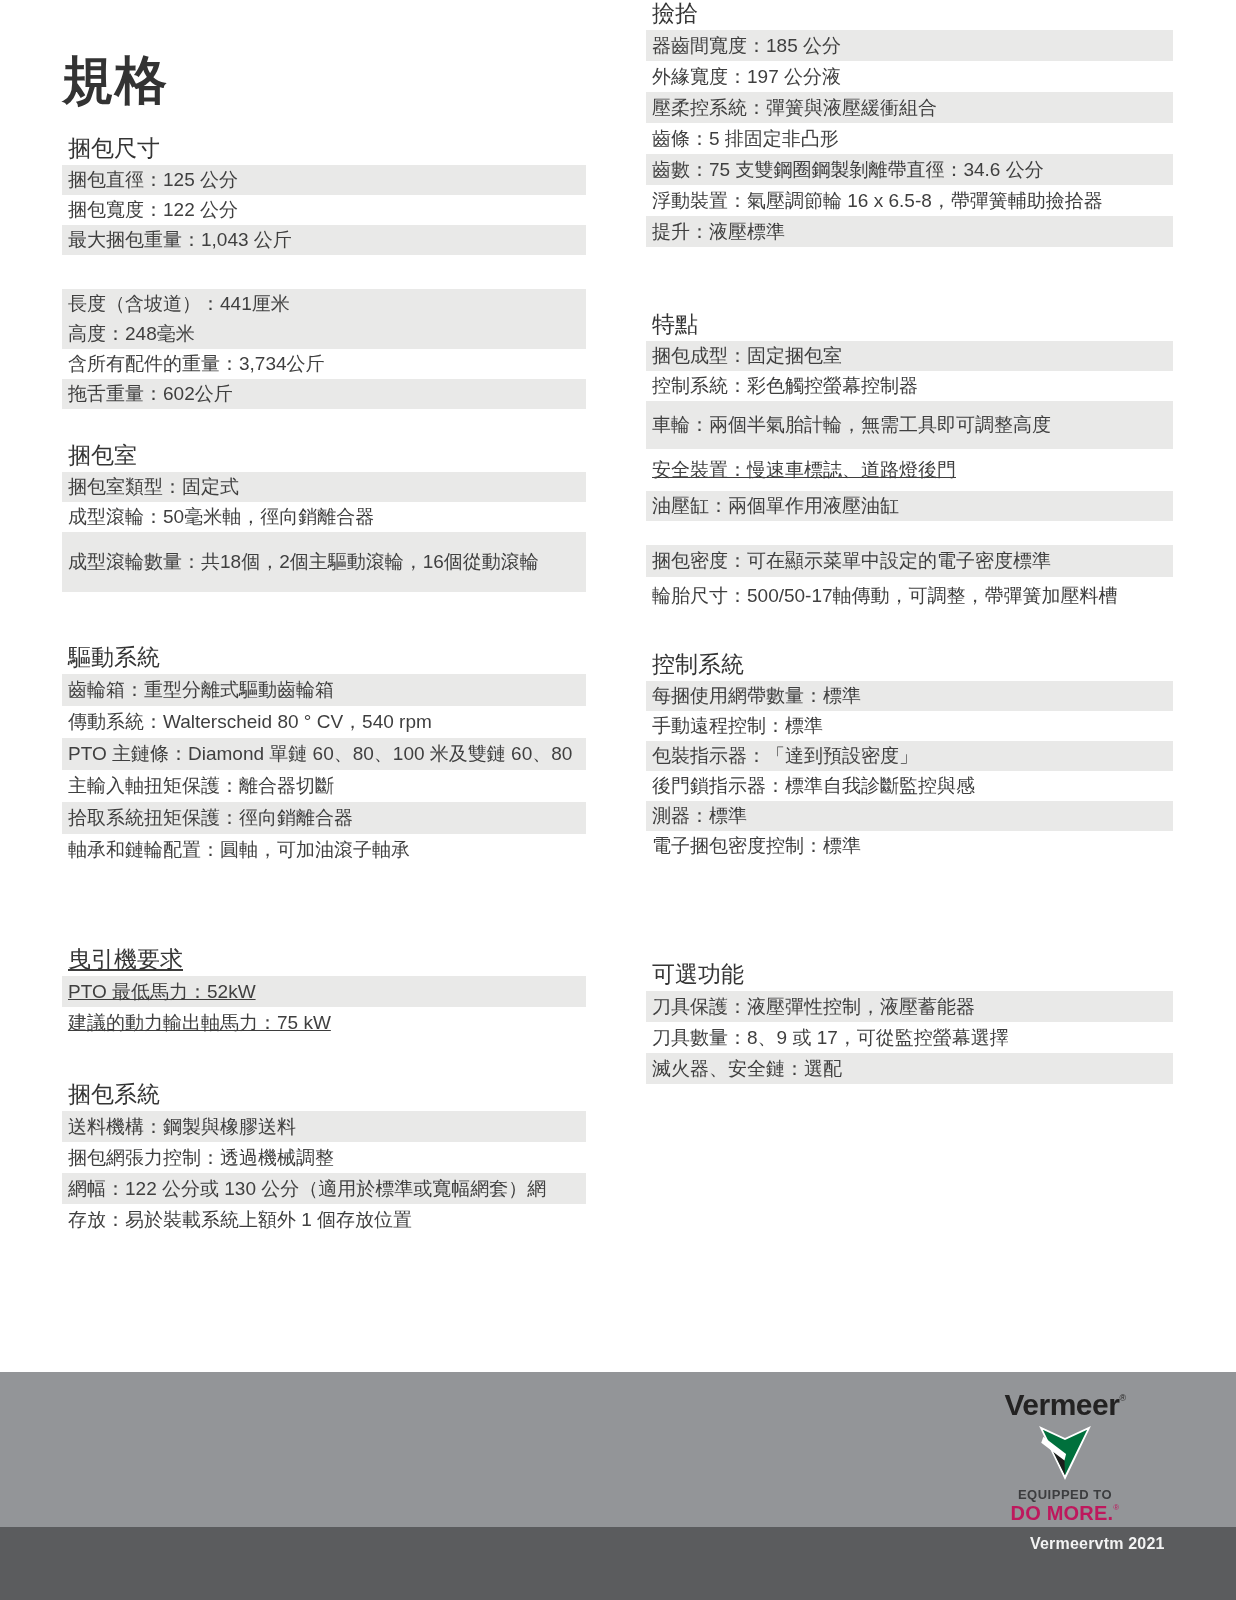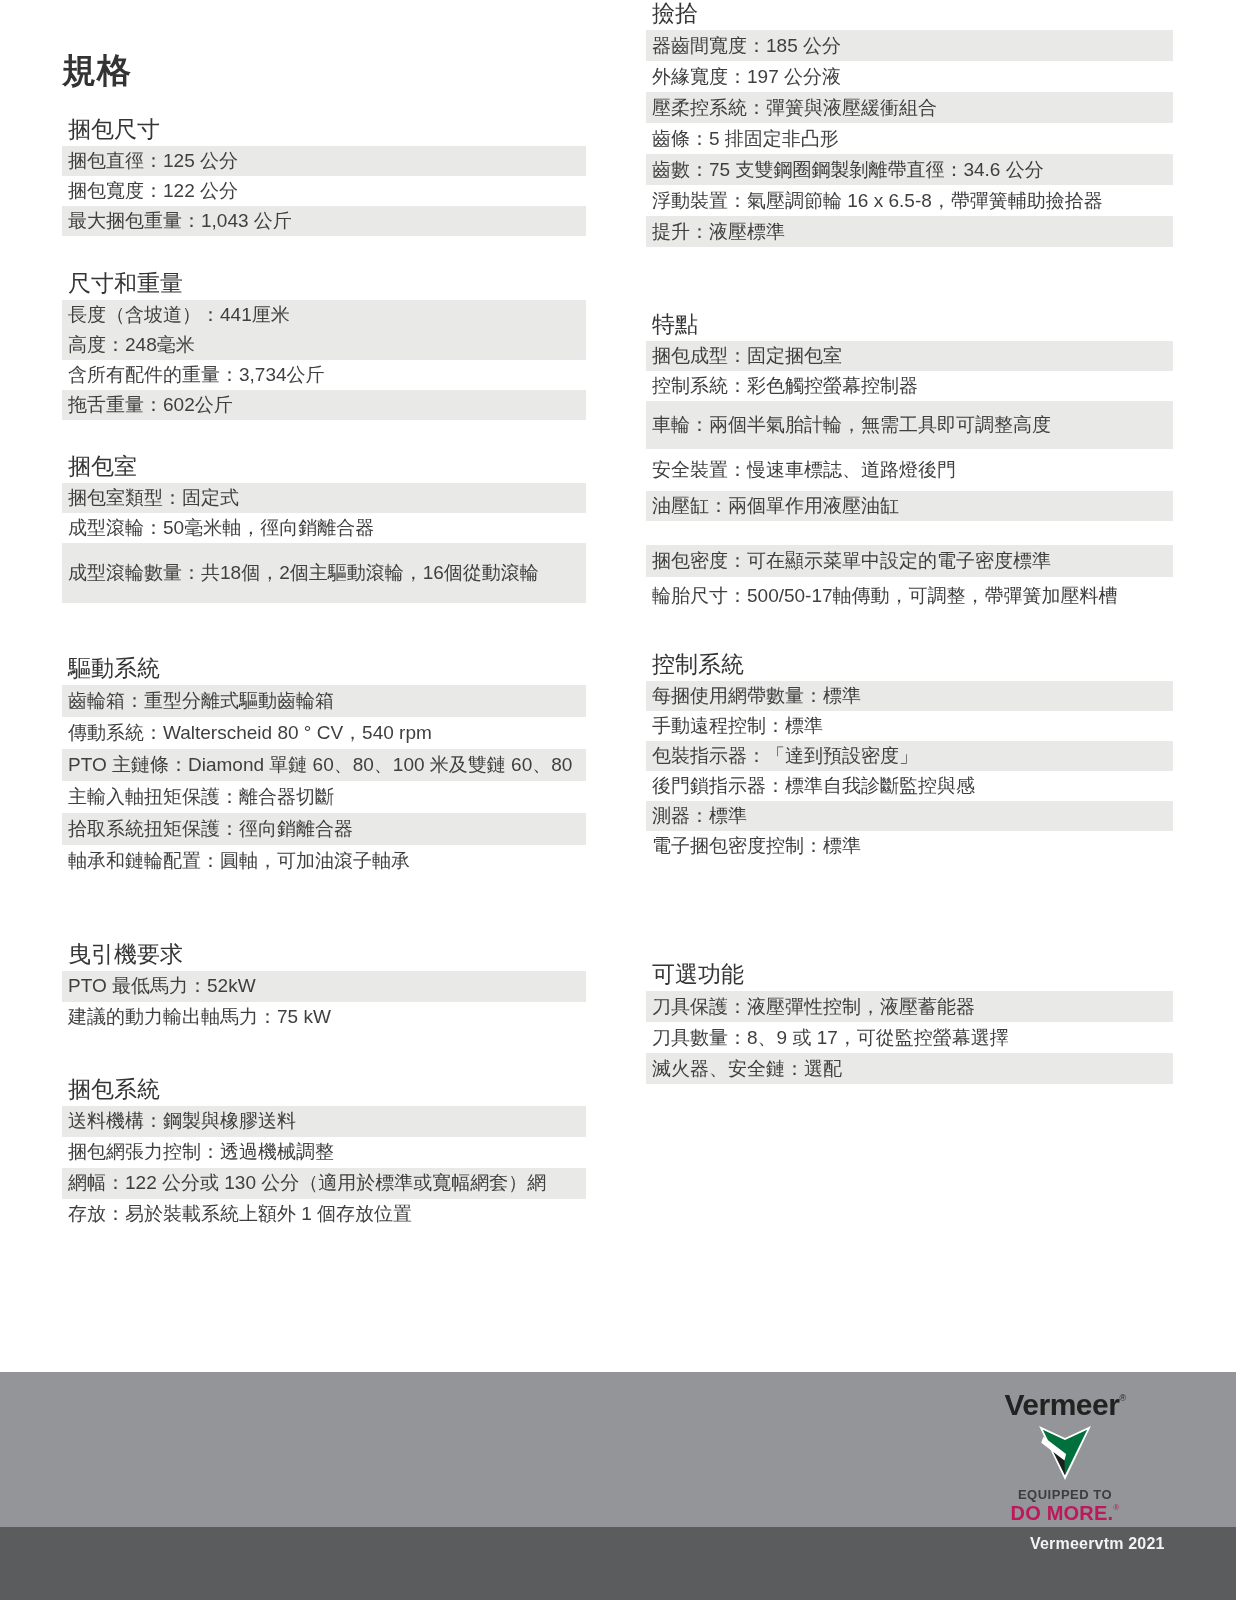--- a/index.html
+++ b/index.html
@@ -14,7 +14,7 @@
   .col-left{left:62px;width:524px;padding-top:52px;}
   .col-right{left:646px;width:527px;}
   h1.page-title{
-    margin:0;font-size:34px;line-height:1.08;font-weight:600;
+    margin:0;font-size:52px;line-height:1.08;font-weight:600;
     color:#333333;letter-spacing:1px;
   }
   .sec-title{

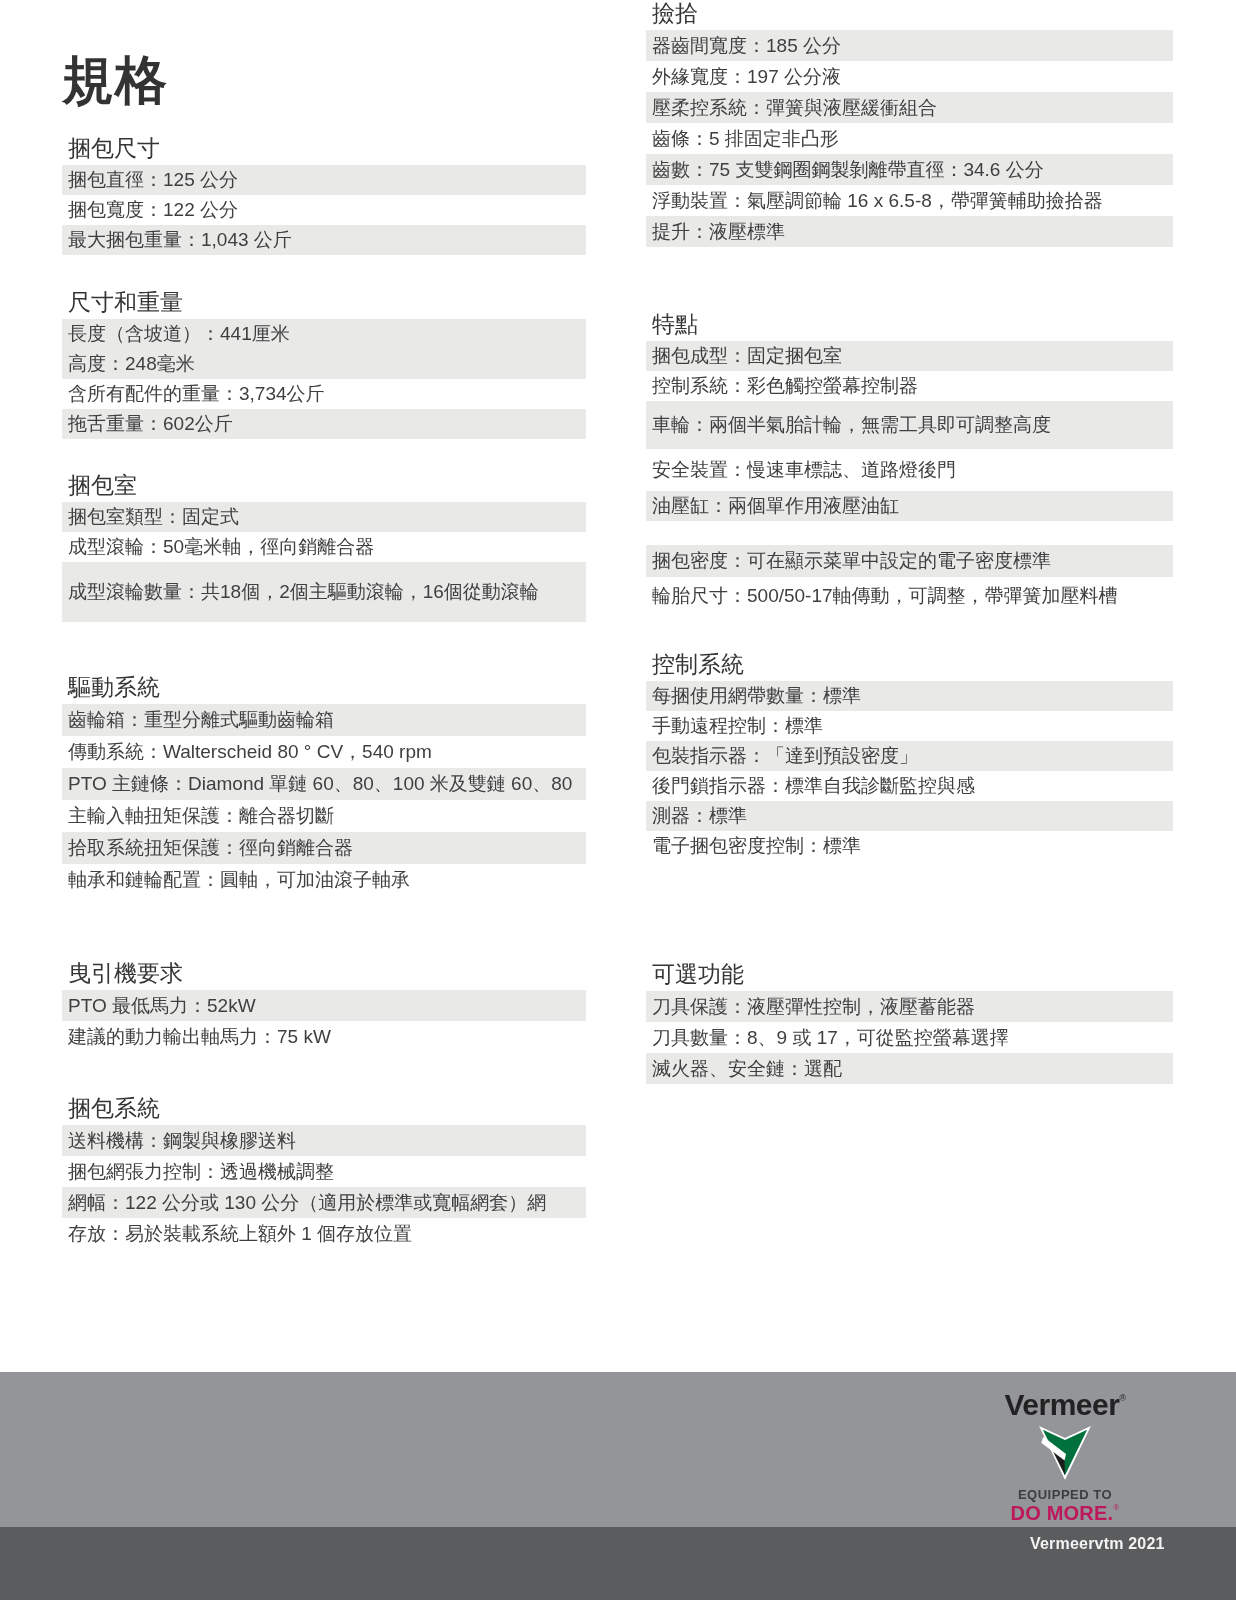--- a/index.html
+++ b/index.html
@@ -92,7 +92,6 @@
       </section>
 
       <section class="mtL1">
-        <h2 class="sec-title">尺寸和重量</h2>
         <div class="rows">
           <div class="row sh">長度（含坡道）：441厘米</div>
           <div class="row sh">高度：248毫米</div>

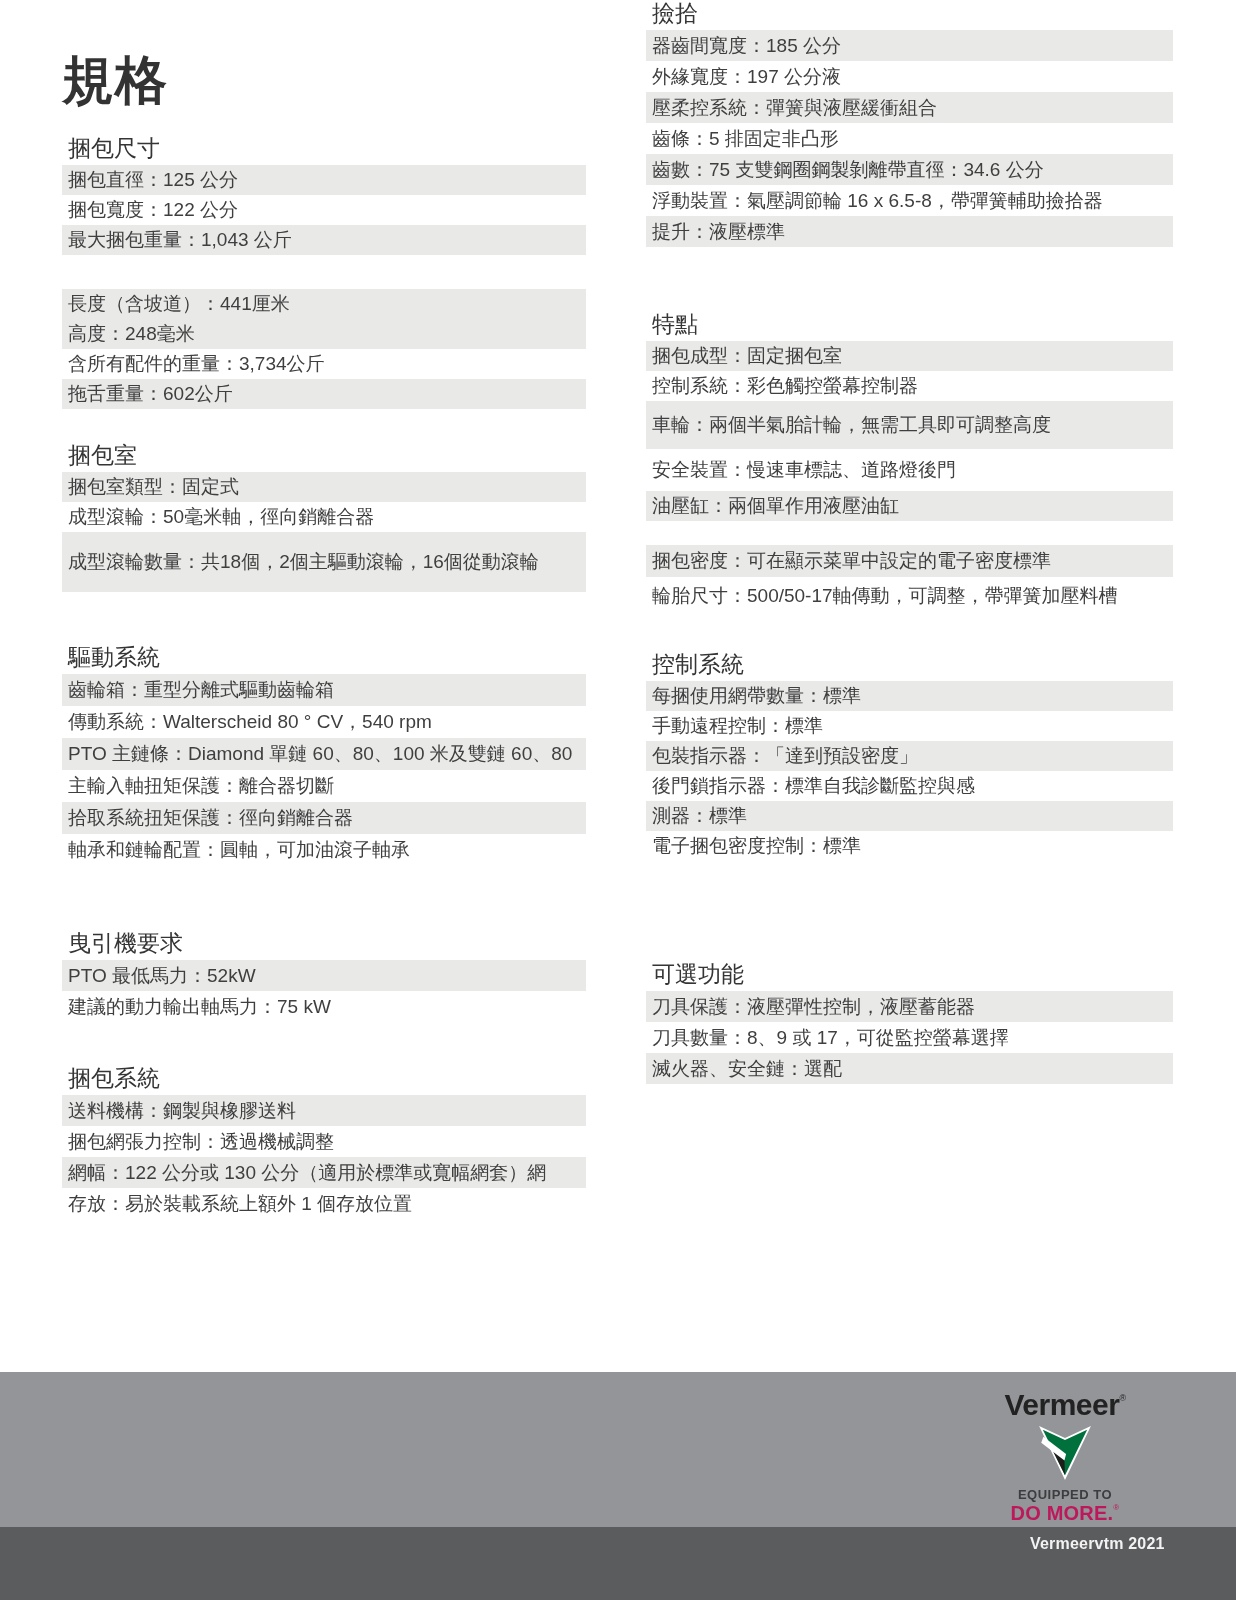--- a/index.html
+++ b/index.html
@@ -31,7 +31,7 @@
   .r31{height:31px;}
   .r32{height:32px;}
   .r38{height:38px;}
-  .r42{height:42px;}
+  .r42{height:42px;text-decoration:underline;}
   .r48{height:48px;}
   .r50{height:60px;}
   .mt24{margin-top:24px;}

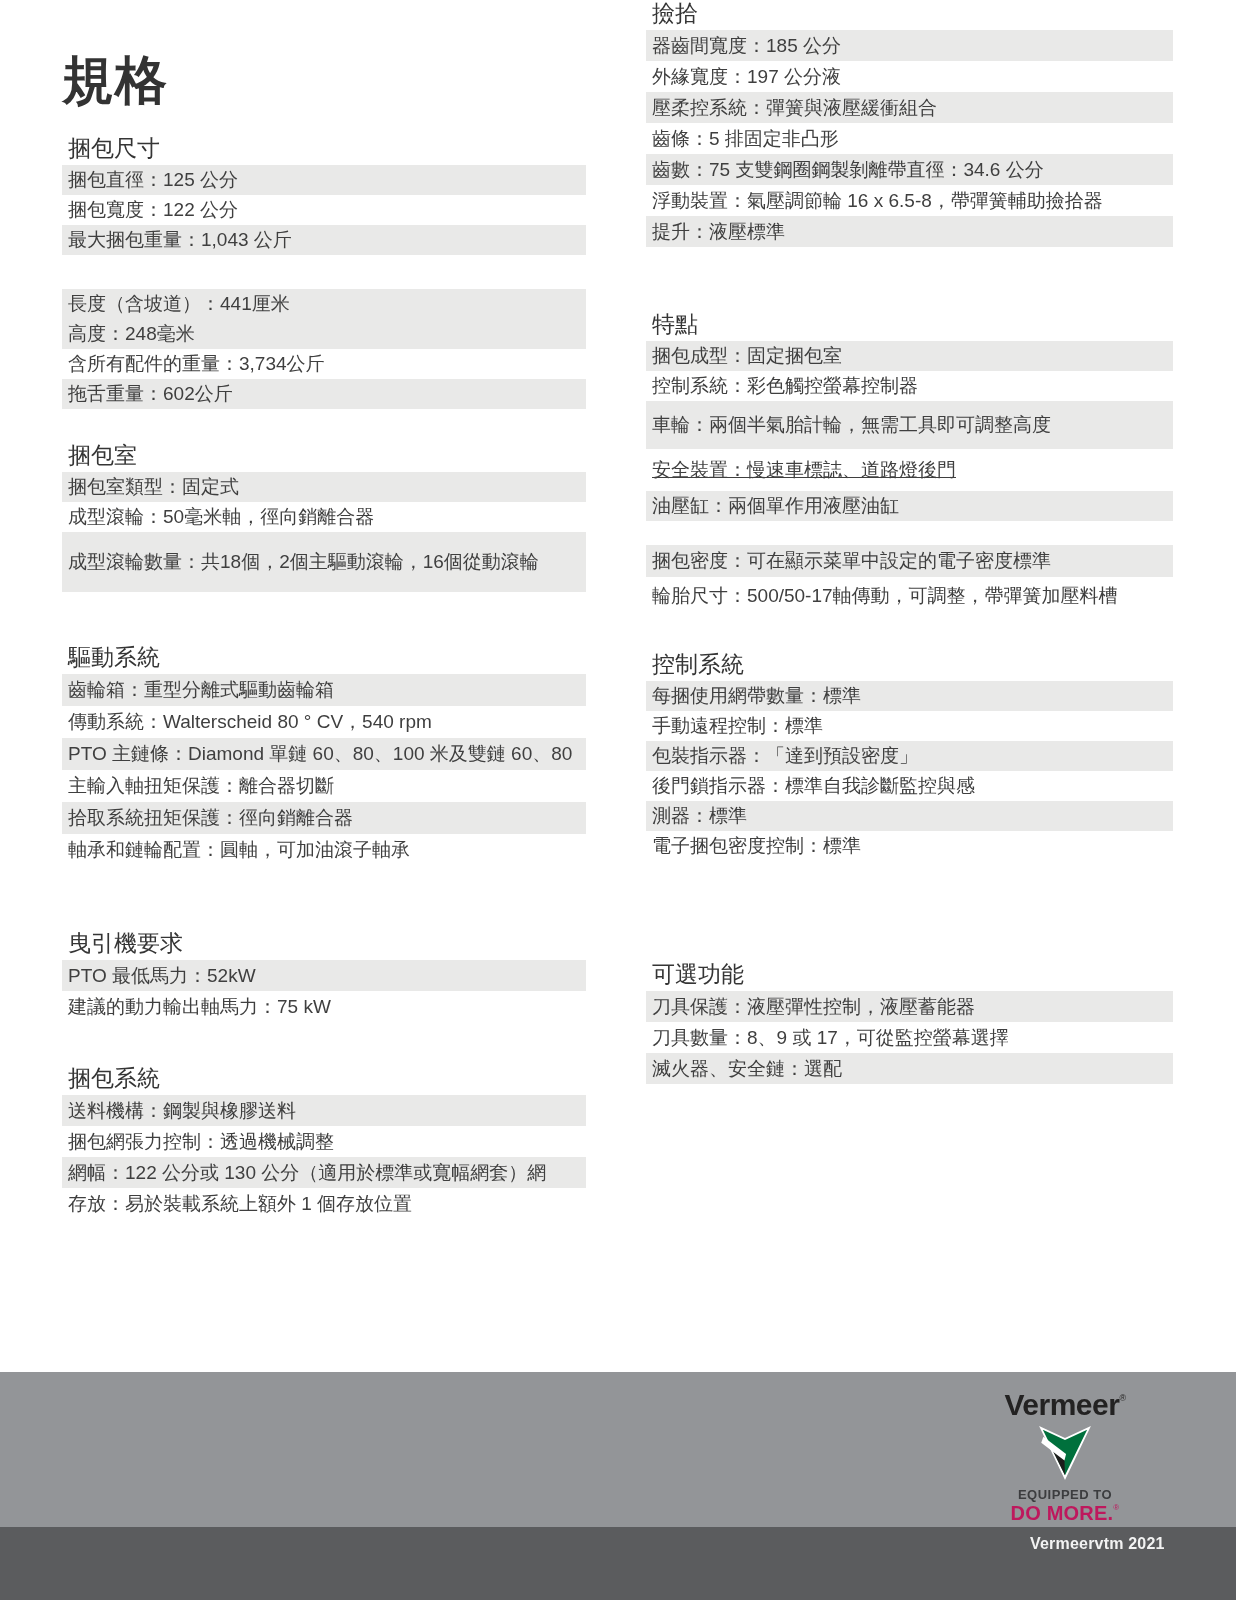--- a/index.html
+++ b/index.html
@@ -37,7 +37,7 @@
   .mt24{margin-top:24px;}
   
   .mtL0{margin-top:27px;} .mtL1{margin-top:34px;} .mtL2{margin-top:33px;}
-  .mtL3{margin-top:52px;} .mtL4{margin-top:64px;} .mtL5{margin-top:43px;}
+  .mtL3{margin-top:52px;} .mtL4{margin-top:80px;text-decoration:underline;} .mtL5{margin-top:43px;}
   .mtR0{} .mtR1{margin-top:64px;} .mtR2{margin-top:36px;}
   .mtR3{margin-top:100px;}
   

